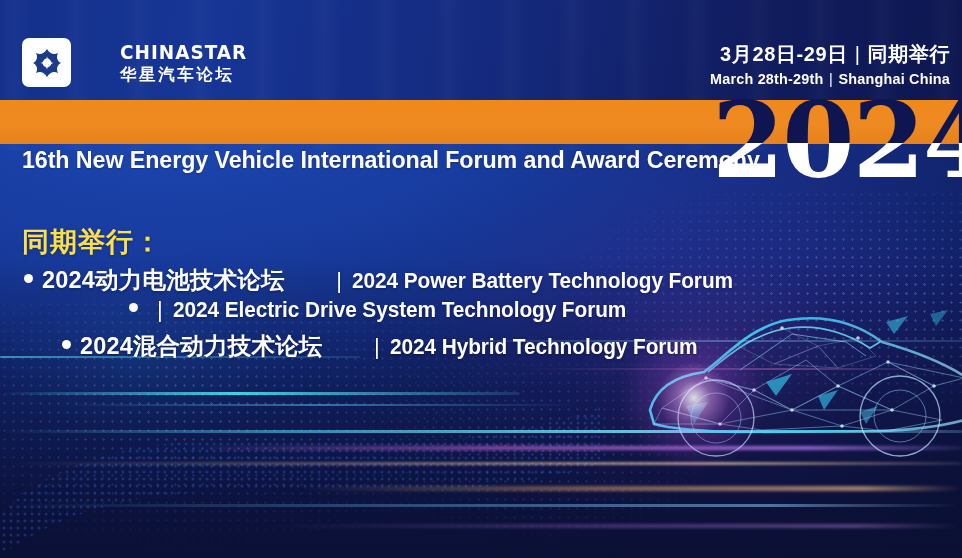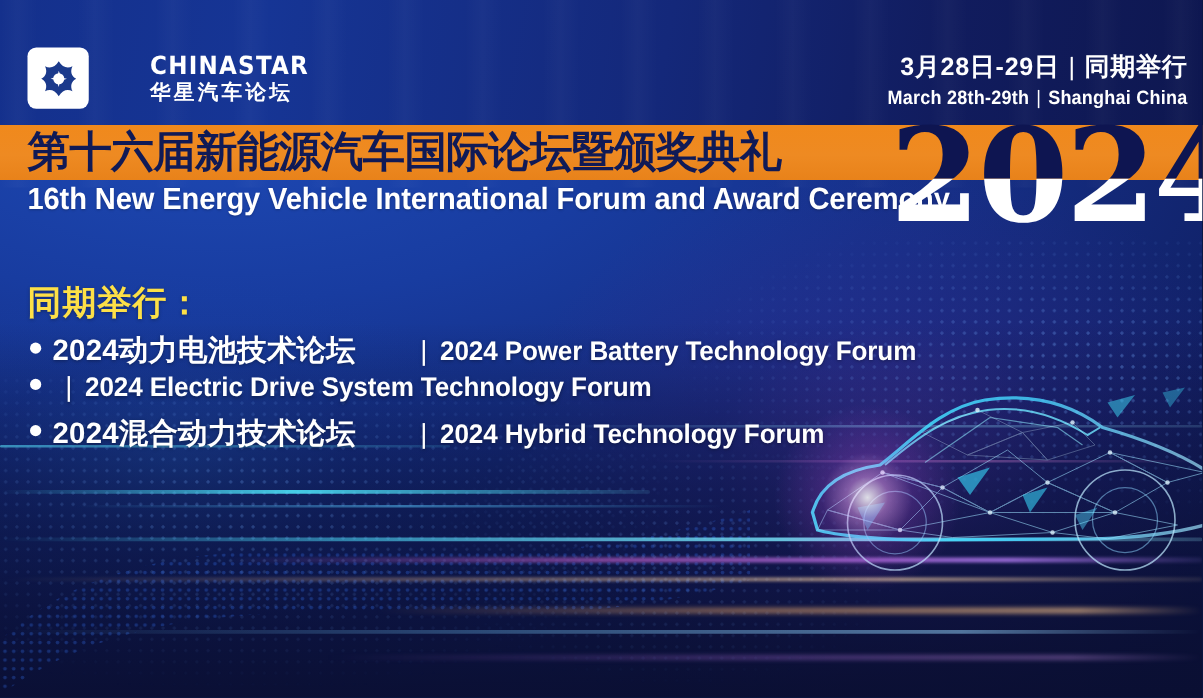--- a/index.html
+++ b/index.html
@@ -407,7 +407,6 @@
   </div>
 
   <div class="orange-band"></div>
-  <div class="title-cn">第十六届新能源汽车国际论坛暨颁奖典礼</div>
   <div class="title-en">16th New Energy Vehicle International Forum and Award Ceremony</div>
 
   <div class="year-wrap">

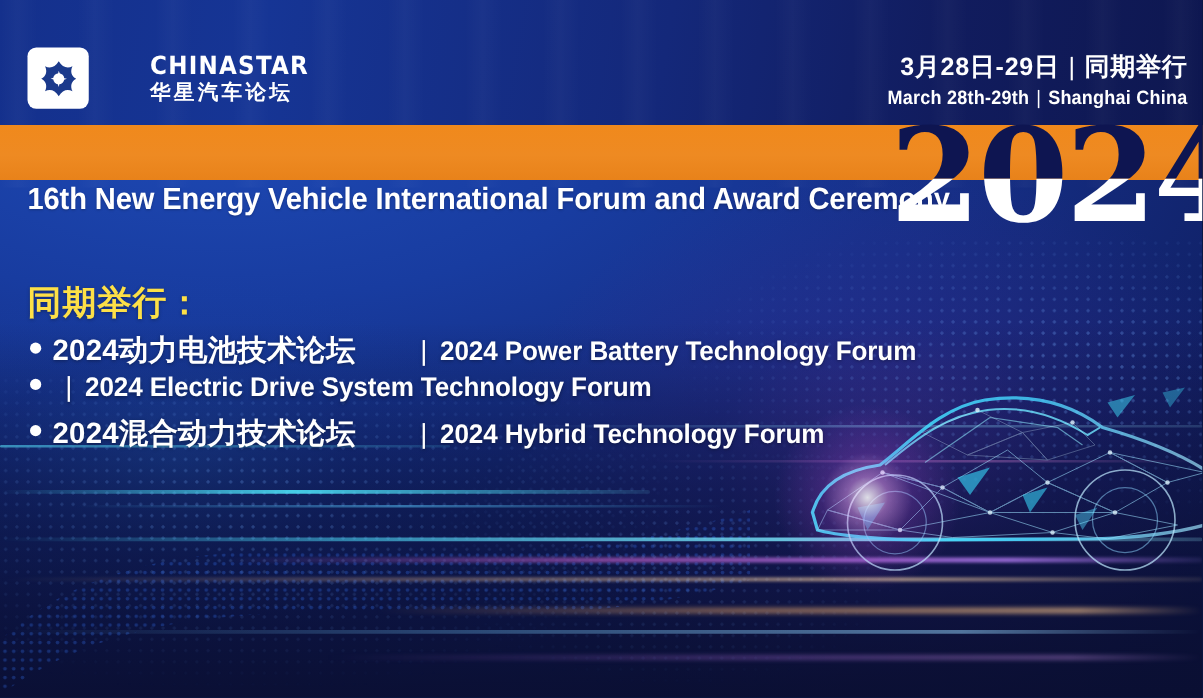--- a/index.html
+++ b/index.html
@@ -208,7 +208,7 @@
   }
   .forum-list {
     position: absolute; left: 24px; top: 264px;
-    display: flex; flex-direction: column; gap: 3px;
+    display: flex; flex-direction: column; gap: 3px; align-items: center;
   }
   .forum-row {
     display: flex; align-items: baseline;

